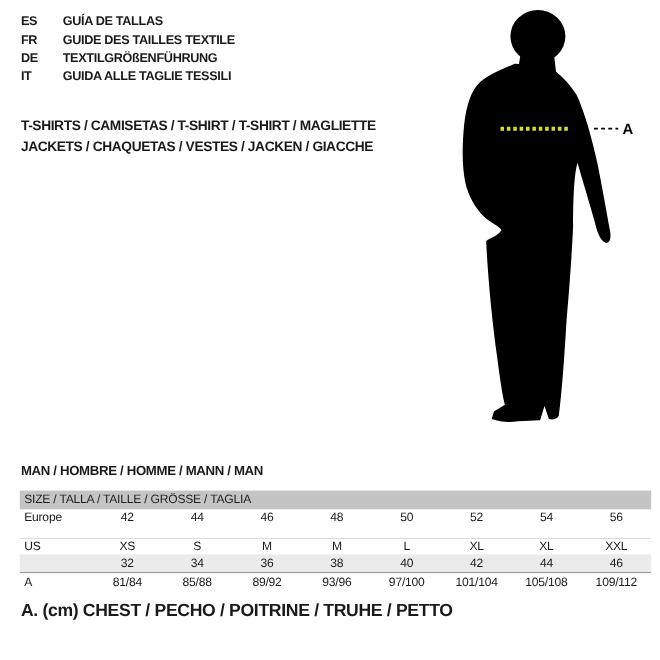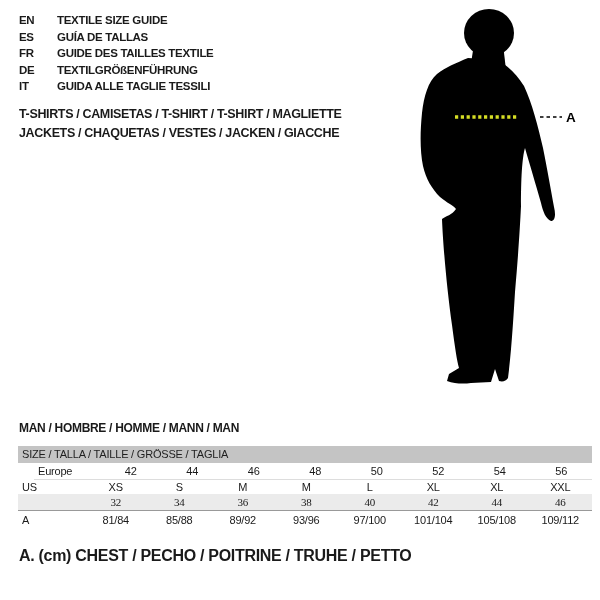--- a/index.html
+++ b/index.html
@@ -49,10 +49,6 @@
 <body>
 
 <div class="abs lang-list">
-  <div class="lang-row">
-    <span class="lang-code">EN</span>
-    <span class="lang-label">TEXTILE SIZE GUIDE</span>
-  </div>
   <div class="lang-row">
     <span class="lang-code">ES</span>
     <span class="lang-label">GUÍA DE TALLAS</span>

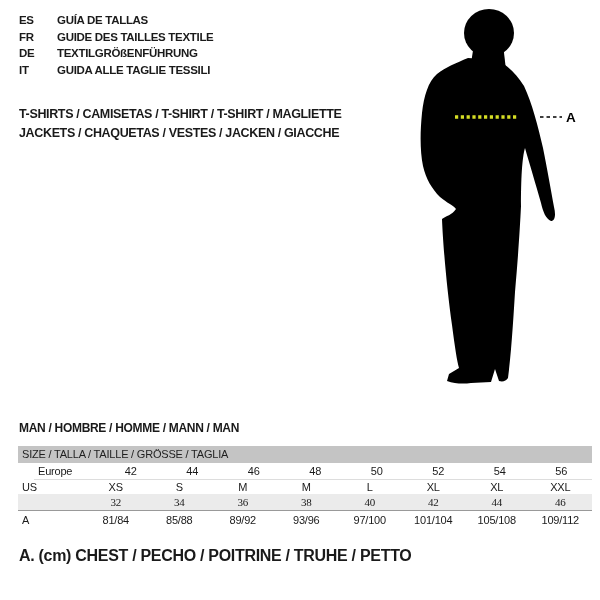--- a/index.html
+++ b/index.html
@@ -34,7 +34,7 @@
   .tbl-header{height:17px;line-height:17px;background:#c4c4c4;
     padding-left:4px;color:#1f1f1f;}
   .tbl-row{display:flex;box-sizing:border-box;}
-  .tbl-row.r0{height:17px;line-height:16px;border-bottom:1px solid #dddddd;margin-left:16px;}
+  .tbl-row.r0{height:27px;line-height:16px;border-bottom:1px solid #dddddd;}
   .tbl-row.r1{height:14px;line-height:14px;}
   .tbl-row.r2{height:16px;line-height:16px;background:#ebebeb;font-family:Liberation Serif, serif;}
   .tbl-row.r3{height:20px;line-height:19px;border-top:1px solid #999999;}

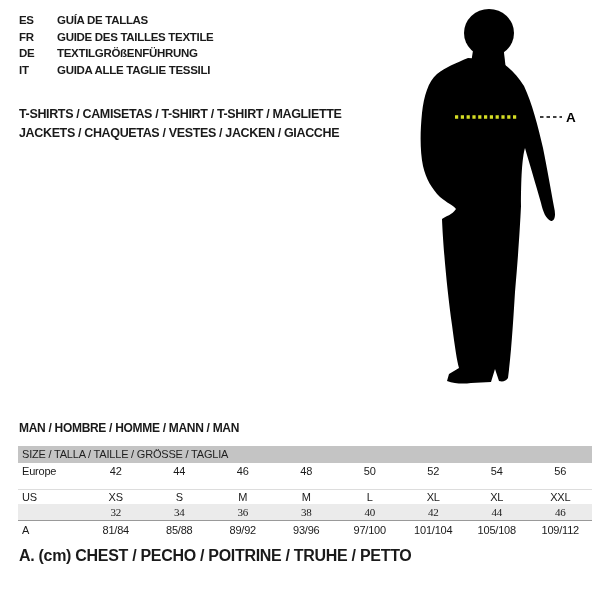--- a/index.html
+++ b/index.html
@@ -36,7 +36,7 @@
   .tbl-row{display:flex;box-sizing:border-box;}
   .tbl-row.r0{height:27px;line-height:16px;border-bottom:1px solid #dddddd;}
   .tbl-row.r1{height:14px;line-height:14px;}
-  .tbl-row.r2{height:16px;line-height:16px;background:#ebebeb;font-family:Liberation Serif, serif;}
+  .tbl-row.r2{height:16px;line-height:16px;background:#ebebeb;}
   .tbl-row.r3{height:20px;line-height:19px;border-top:1px solid #999999;}
   .tbl-label{width:66px;flex:0 0 66px;padding-left:4px;box-sizing:border-box;text-align:left;}
   .tbl-cell{flex:1;text-align:center;}

